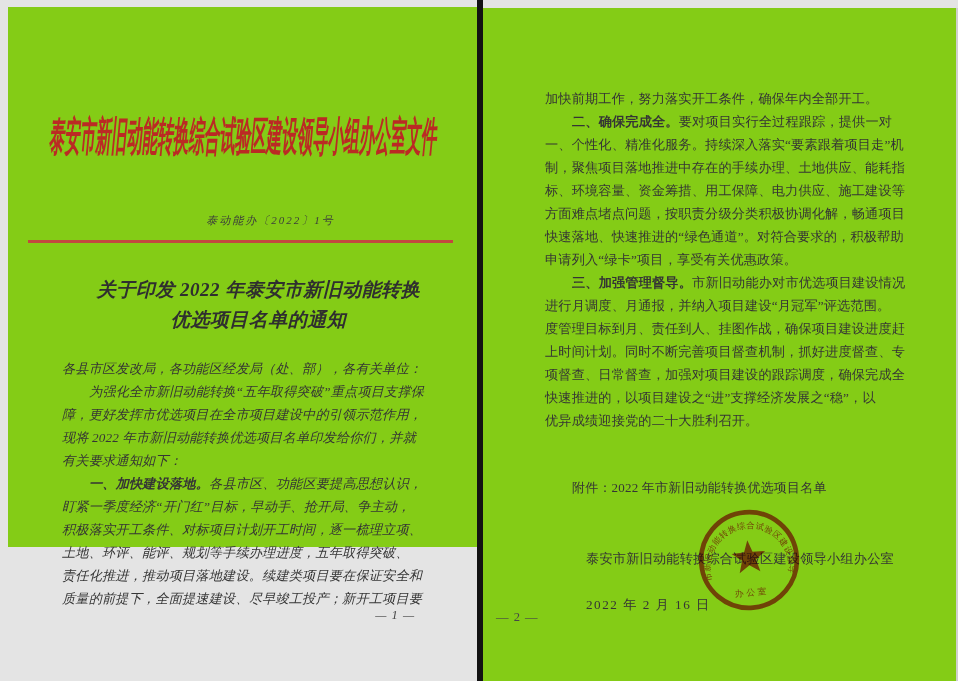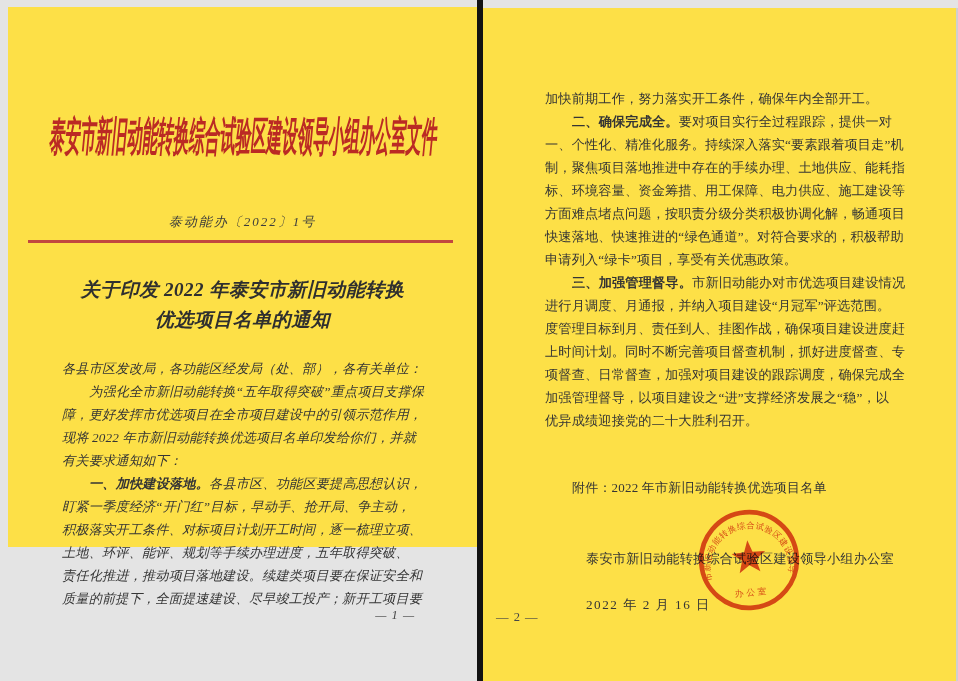--- a/index.html
+++ b/index.html
@@ -8,7 +8,7 @@
     background:#e4e4e4;
     font-family:"Liberation Serif","DejaVu Serif",serif;
   }
-  .page { position:absolute; background:#fde047; }
+  .page { position:absolute; background:#84cc16; }
   .page1 { left:8px; top:7px; width:469px; height:540px;font-style:italic; }
   .scan-divider { position:absolute; left:477px; top:0; width:6px; height:681px; background:#121212; }
   .page2 { left:483px; top:8px; width:473px; height:673px; border-right:2px solid #cfcfcf; }

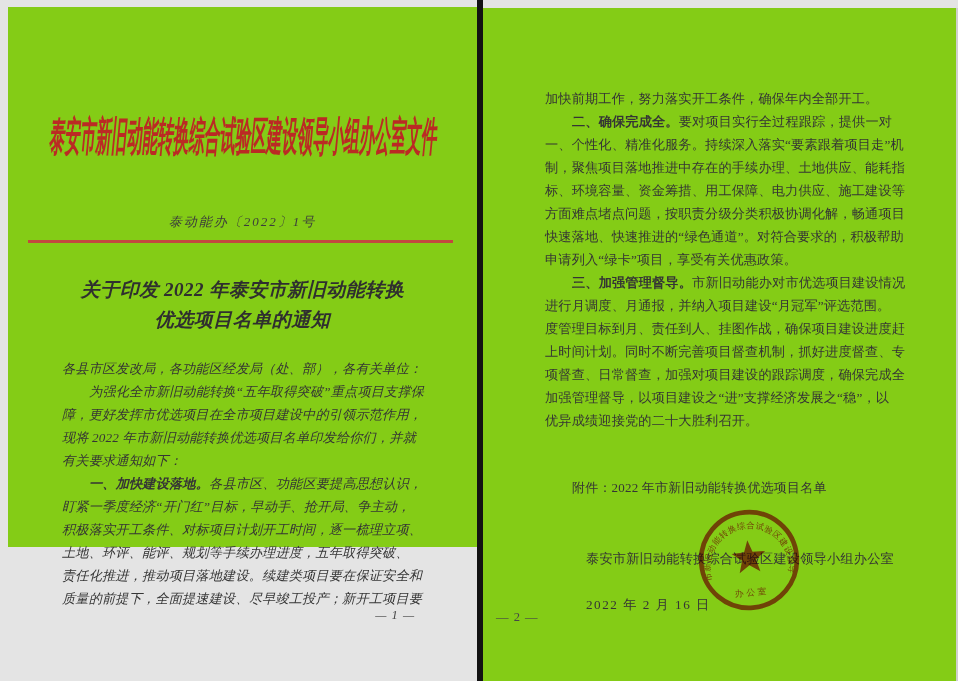--- a/index.html
+++ b/index.html
@@ -21,7 +21,7 @@
   }
   .docnum {
     position:absolute; top:206px; left:0; width:100%;
-    text-align:center; font-size:13px; letter-spacing:2px; color:#3c3c3c;
+    text-align:center; font-size:11px; letter-spacing:2px; color:#3c3c3c;padding-left:28px;
   }
   .redrule { position:absolute; top:233px; left:20px; right:24px; height:3px; }
   .doctitle {

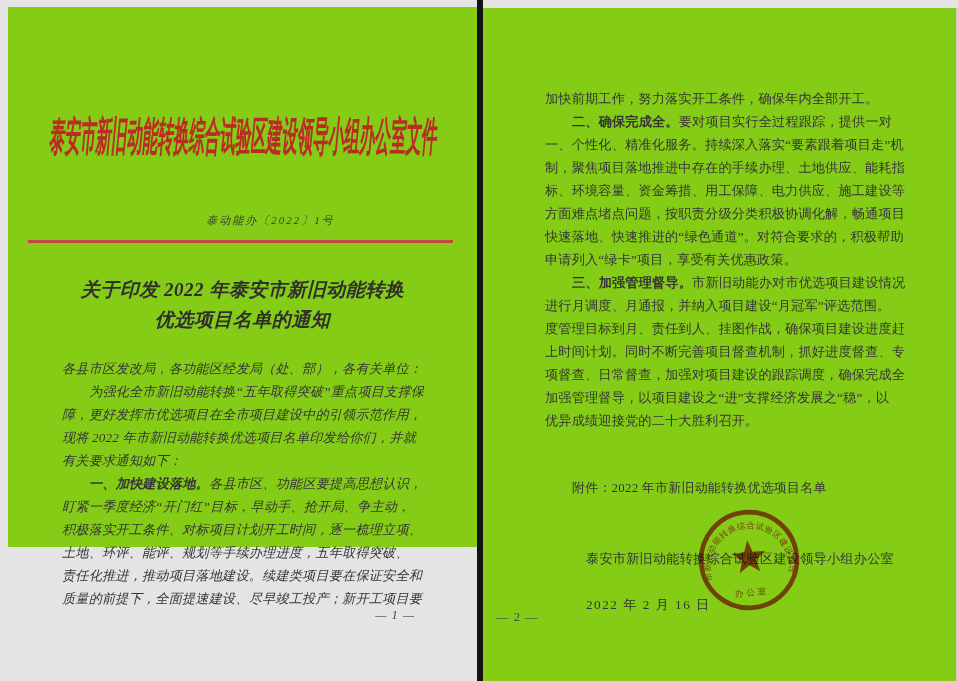--- a/index.html
+++ b/index.html
@@ -25,7 +25,7 @@
   }
   .redrule { position:absolute; top:233px; left:20px; right:24px; height:3px; }
   .doctitle {
-    position:absolute; top:268px; left:0; width:100%;
+    position:absolute; top:268px; left:16px; width:100%;
     text-align:center; font-size:19px; font-weight:bold; color:#2f2f2f;
     line-height:30px; letter-spacing:0.5px;
   }

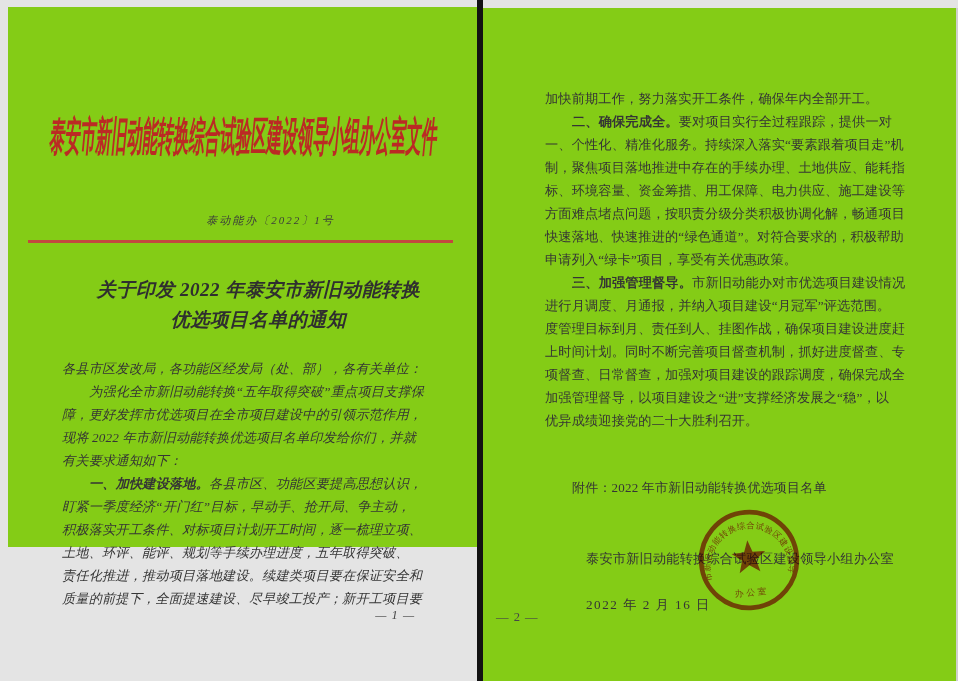--- a/index.html
+++ b/index.html
@@ -98,7 +98,7 @@
         <div class="bline"><span>度管理目标到月、责任到人、挂图作战，确保项目建设进度赶</span></div>
         <div class="bline"><span>上时间计划。同时不断完善项目督查机制，抓好进度督查、专</span></div>
         <div class="bline"><span>项督查、日常督查，加强对项目建设的跟踪调度，确保完成全</span></div>
-        <div class="bline"><span>加强管理督导，以项目建设之“进”支撑经济发展之“稳”，以</span></div>
+        <div class="bline"><span>快速推进的，以项目建设之“进”支撑经济发展之“稳”，以</span></div>
         <div class="bline"><span>优异成绩迎接党的二十大胜利召开。</span></div>
       </div>
     <div class="attach">附件：2022 年市新旧动能转换优选项目名单</div>

